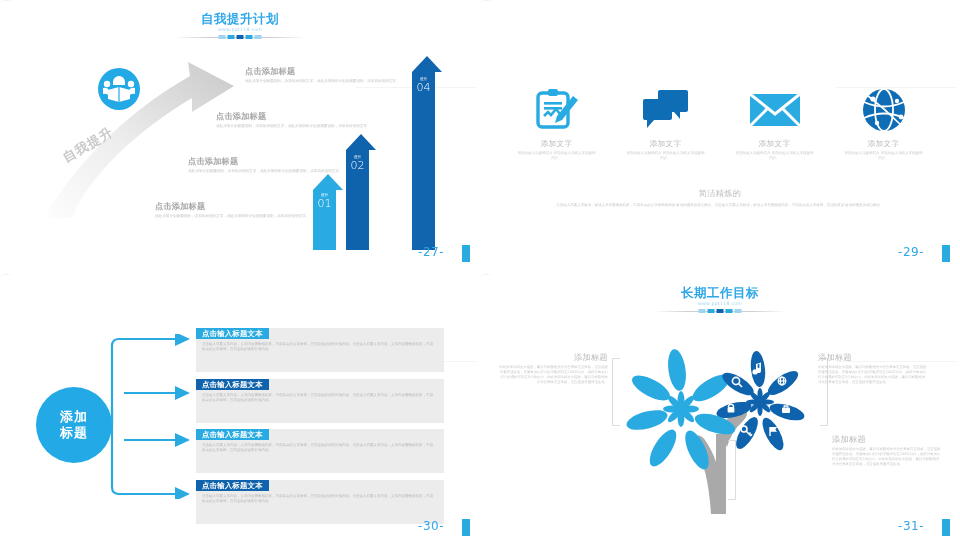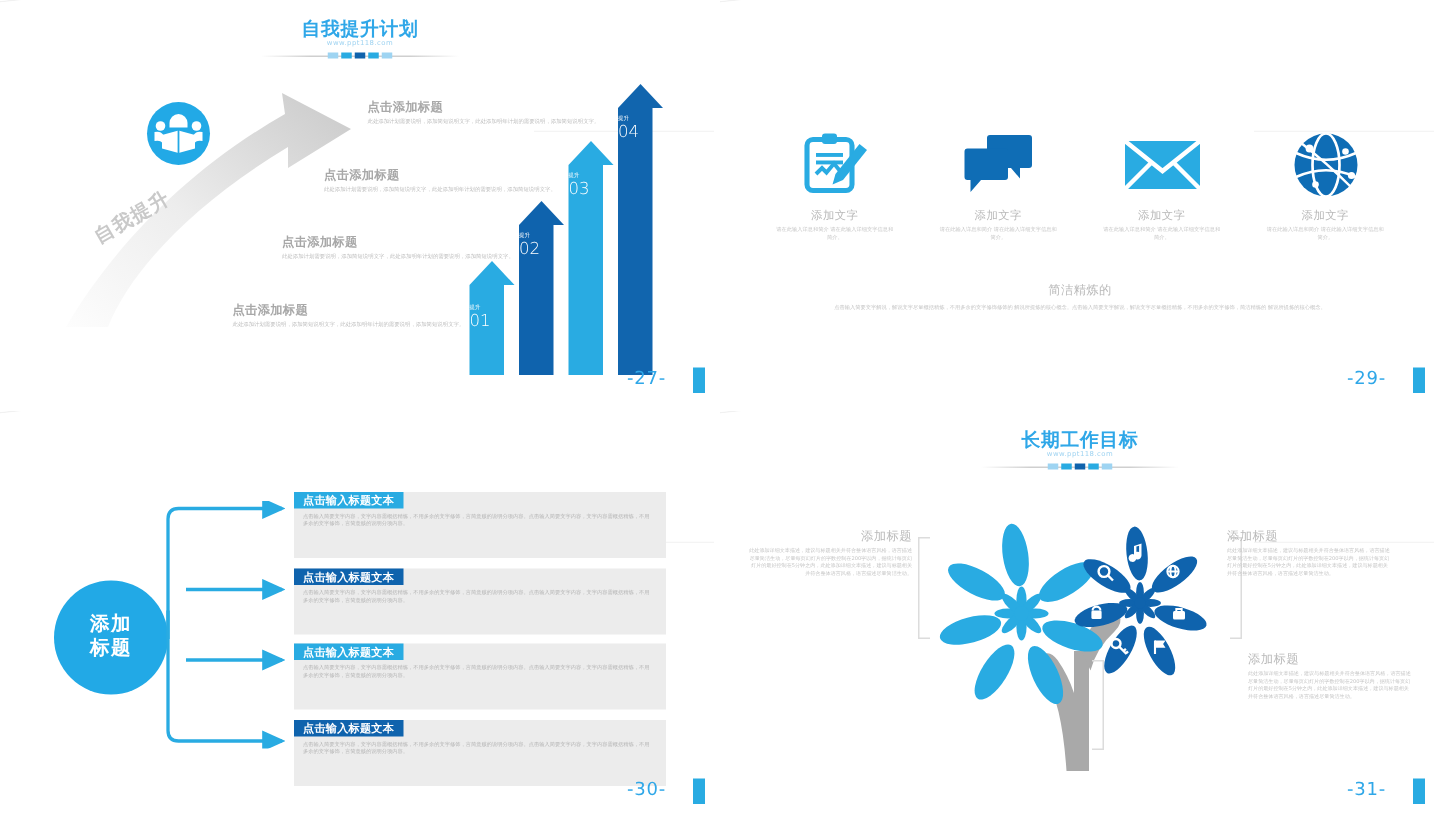--- a/index.html
+++ b/index.html
@@ -81,7 +81,7 @@
   }
   .arrow .body { width: 23px; margin: 0 auto; }
   .arrow .lbl {
-    position: absolute; left: 0; right: 0; text-align: left; color: #ffffff; margin-top: 26px;
+    position: absolute; left: 0; right: 0; text-align: center; color: #ffffff; margin-top: 26px;
   }
   .arrow .lbl .sm { font-size: 3.6px; display: block; line-height: 5px; }
   .arrow .lbl .bg { font-size: 11px; display: block; line-height: 12px; font-weight: 300; }

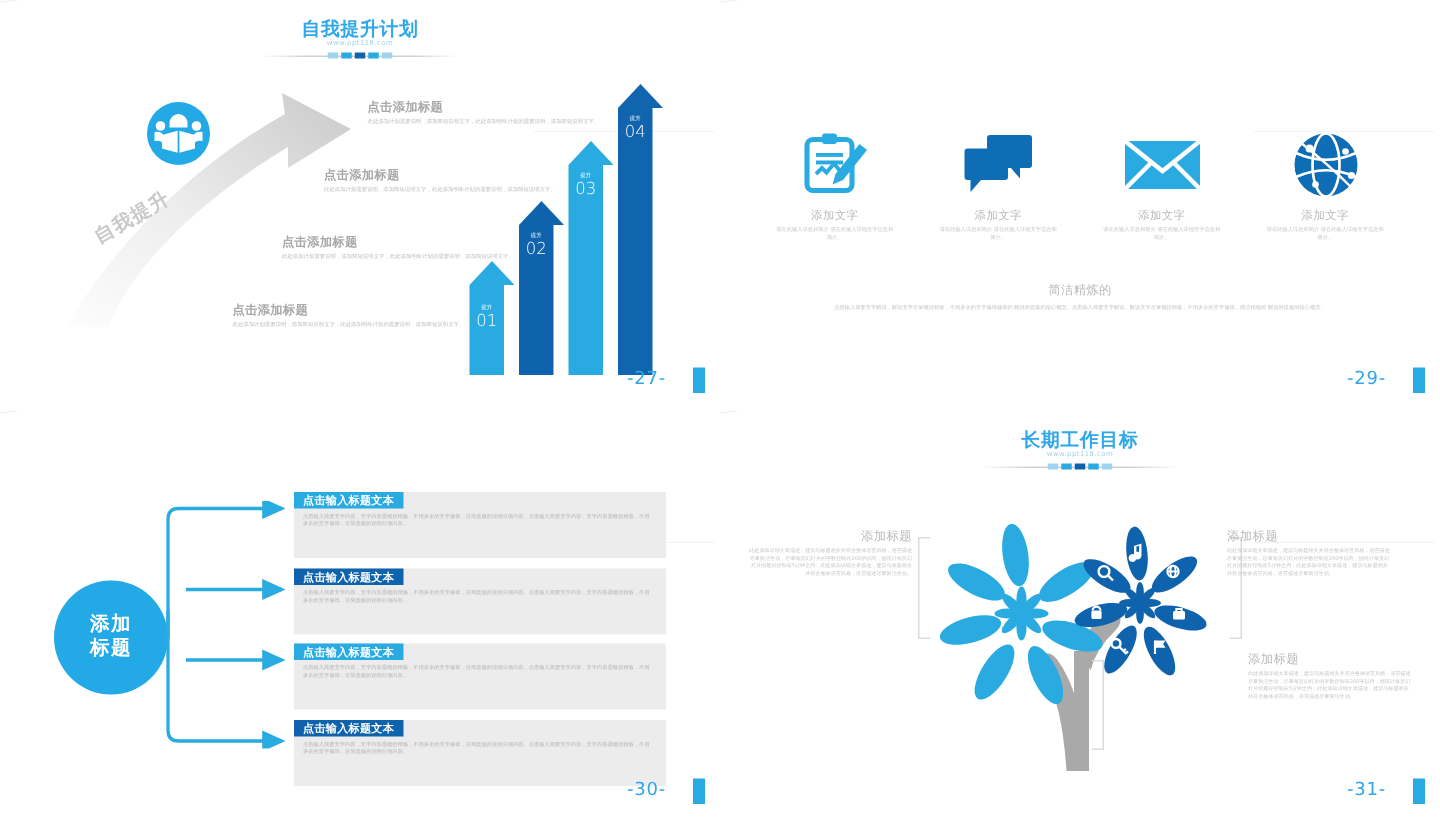--- a/index.html
+++ b/index.html
@@ -211,14 +211,6 @@
         <div class="lbl" style="bottom: 78px;">
           <span class="sm">提升</span>
           <span class="bg">02</span>
-        </div>
-      </div>
-      <div class="arrow" id="ar3" style="left: 74px;">
-        <div class="head" style="border-bottom: 16px solid rgb(41, 171, 226);"></div>
-          <div class="body" style="height: 140px; background: rgb(41, 171, 226);"></div>
-        <div class="lbl" style="bottom: 118px;">
-          <span class="sm">提升</span>
-          <span class="bg">03</span>
         </div>
       </div>
       <div class="arrow" id="ar4" style="left: 107px;">

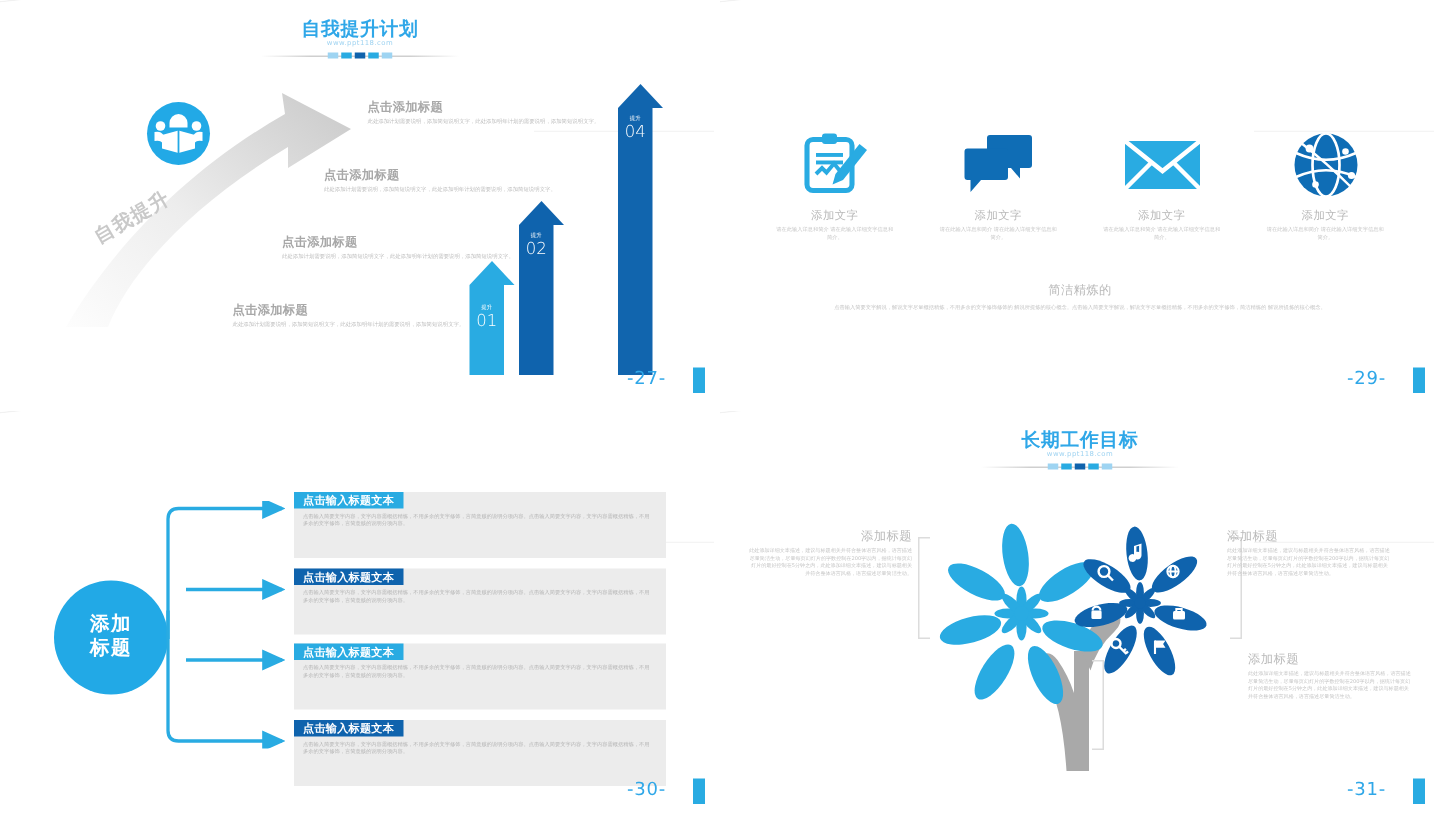--- a/index.html
+++ b/index.html
@@ -200,7 +200,7 @@
       <div class="arrow" id="ar1" style="left: 8px;">
         <div class="head" style="border-bottom: 16px solid rgb(41, 171, 226);"></div>
           <div class="body" style="height: 60px; background: rgb(41, 171, 226);"></div>
-        <div class="lbl" style="bottom: 30px;">
+        <div class="lbl" style="bottom: 40px;">
           <span class="sm">提升</span>
           <span class="bg">01</span>
         </div>

